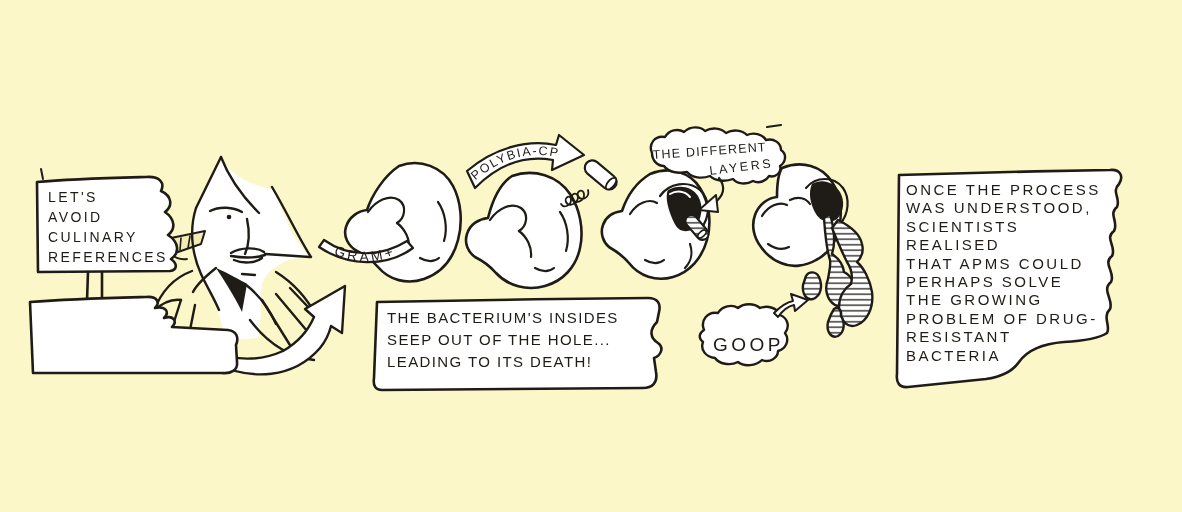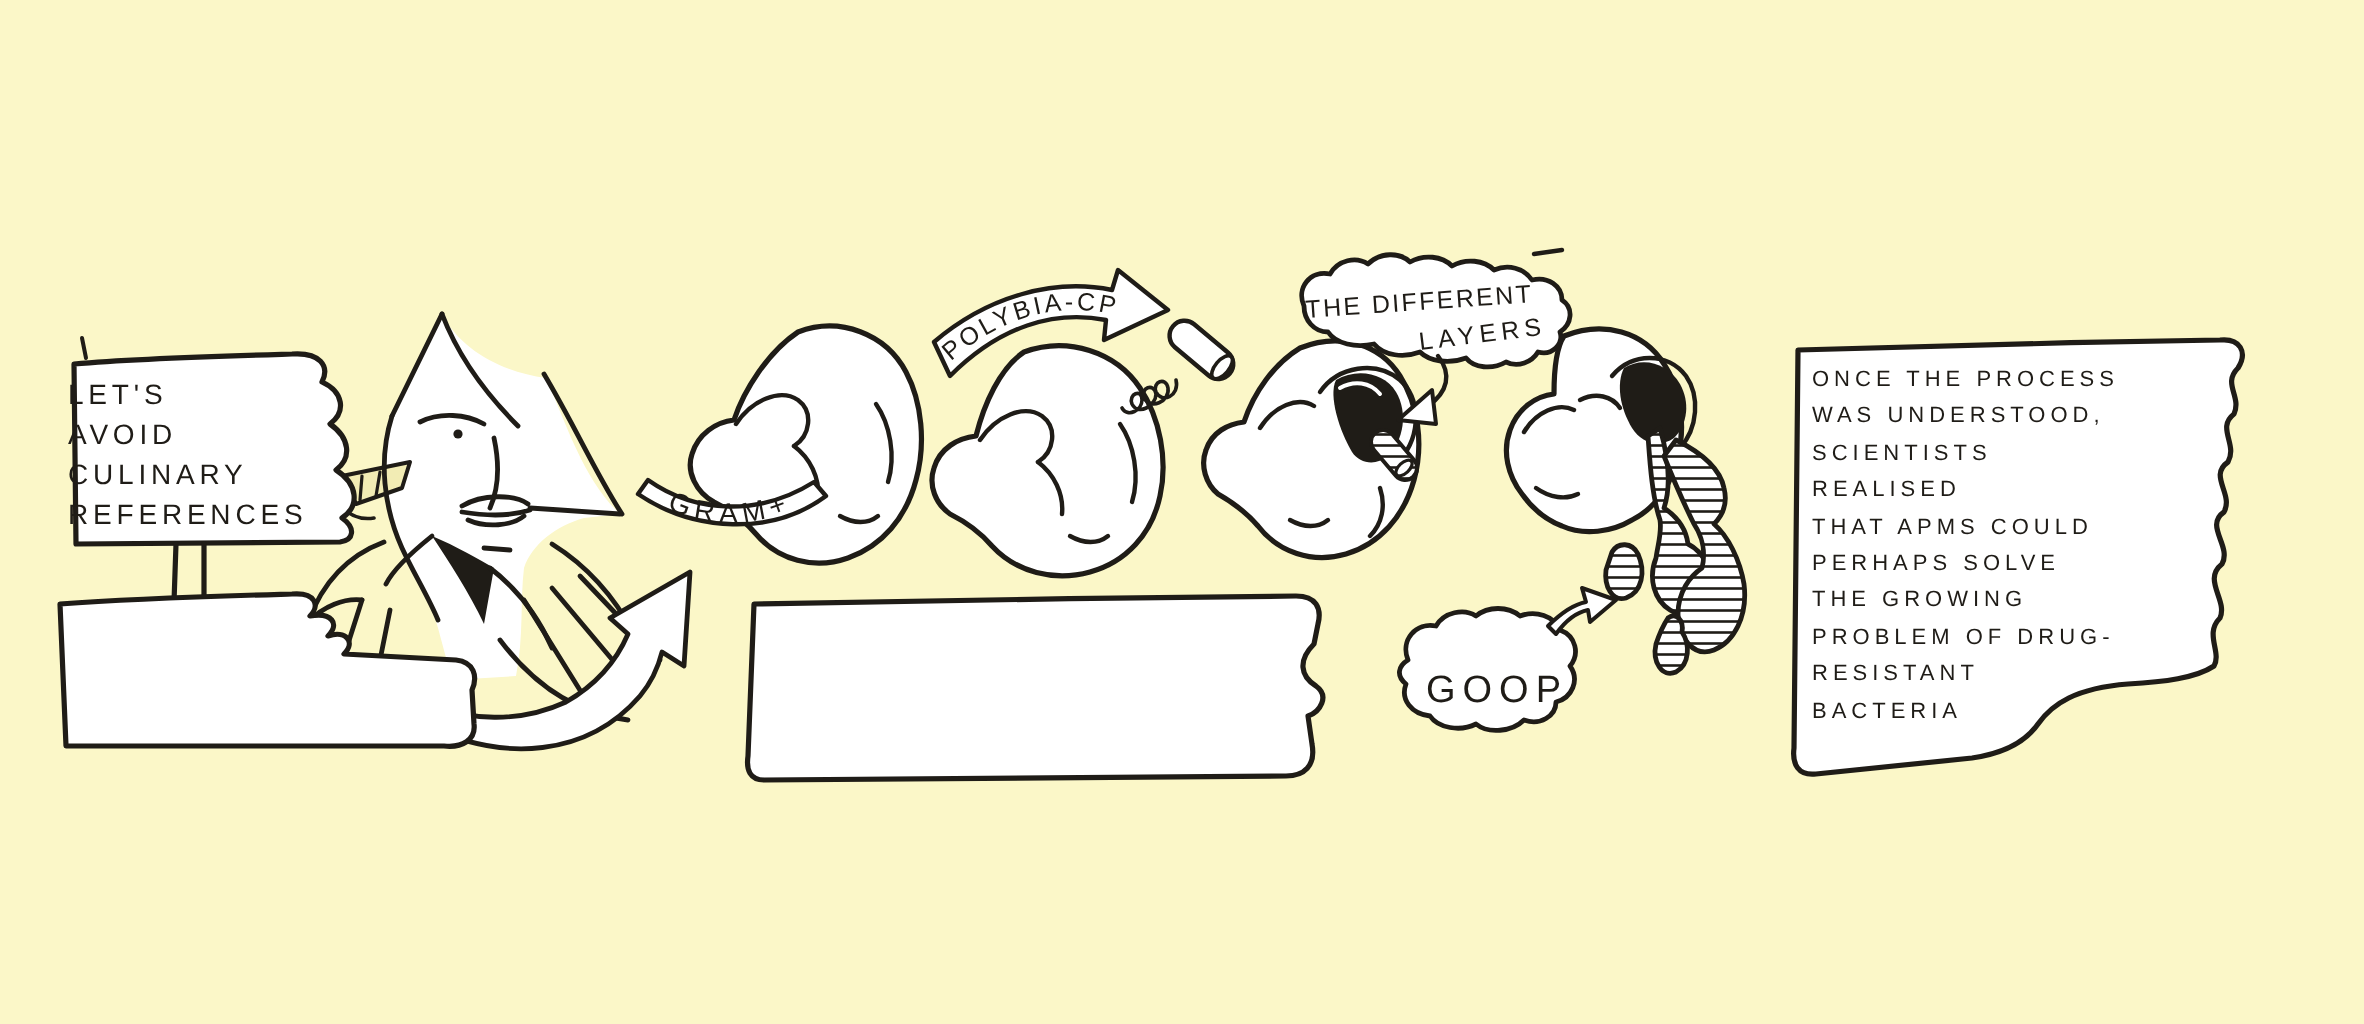--- a/index.html
+++ b/index.html
@@ -7,7 +7,7 @@
   .panel{position:relative;width:1182px;height:512px;overflow:hidden;background:#FBF7C8;}
   .panel svg{position:absolute;left:0;top:0;}
   .txt{position:absolute;color:#1F1C17;white-space:pre-line;font-family:"Liberation Sans",sans-serif;font-weight:normal;}
-  .txt-culinary{left:34px;top:187px;font-size:14px;line-height:20px;letter-spacing:2.4px;}
+  .txt-culinary{left:48px;top:187px;font-size:14px;line-height:20px;letter-spacing:2.4px;}
   .txt-schematic{left:44px;top:307px;font-size:14px;line-height:21px;letter-spacing:2.1px;}
   .txt-death{left:387px;top:307px;font-size:15px;line-height:22px;letter-spacing:1.4px;}
   .txt-process{left:906px;top:181px;font-size:11px;line-height:18.4px;letter-spacing:2.5px;}

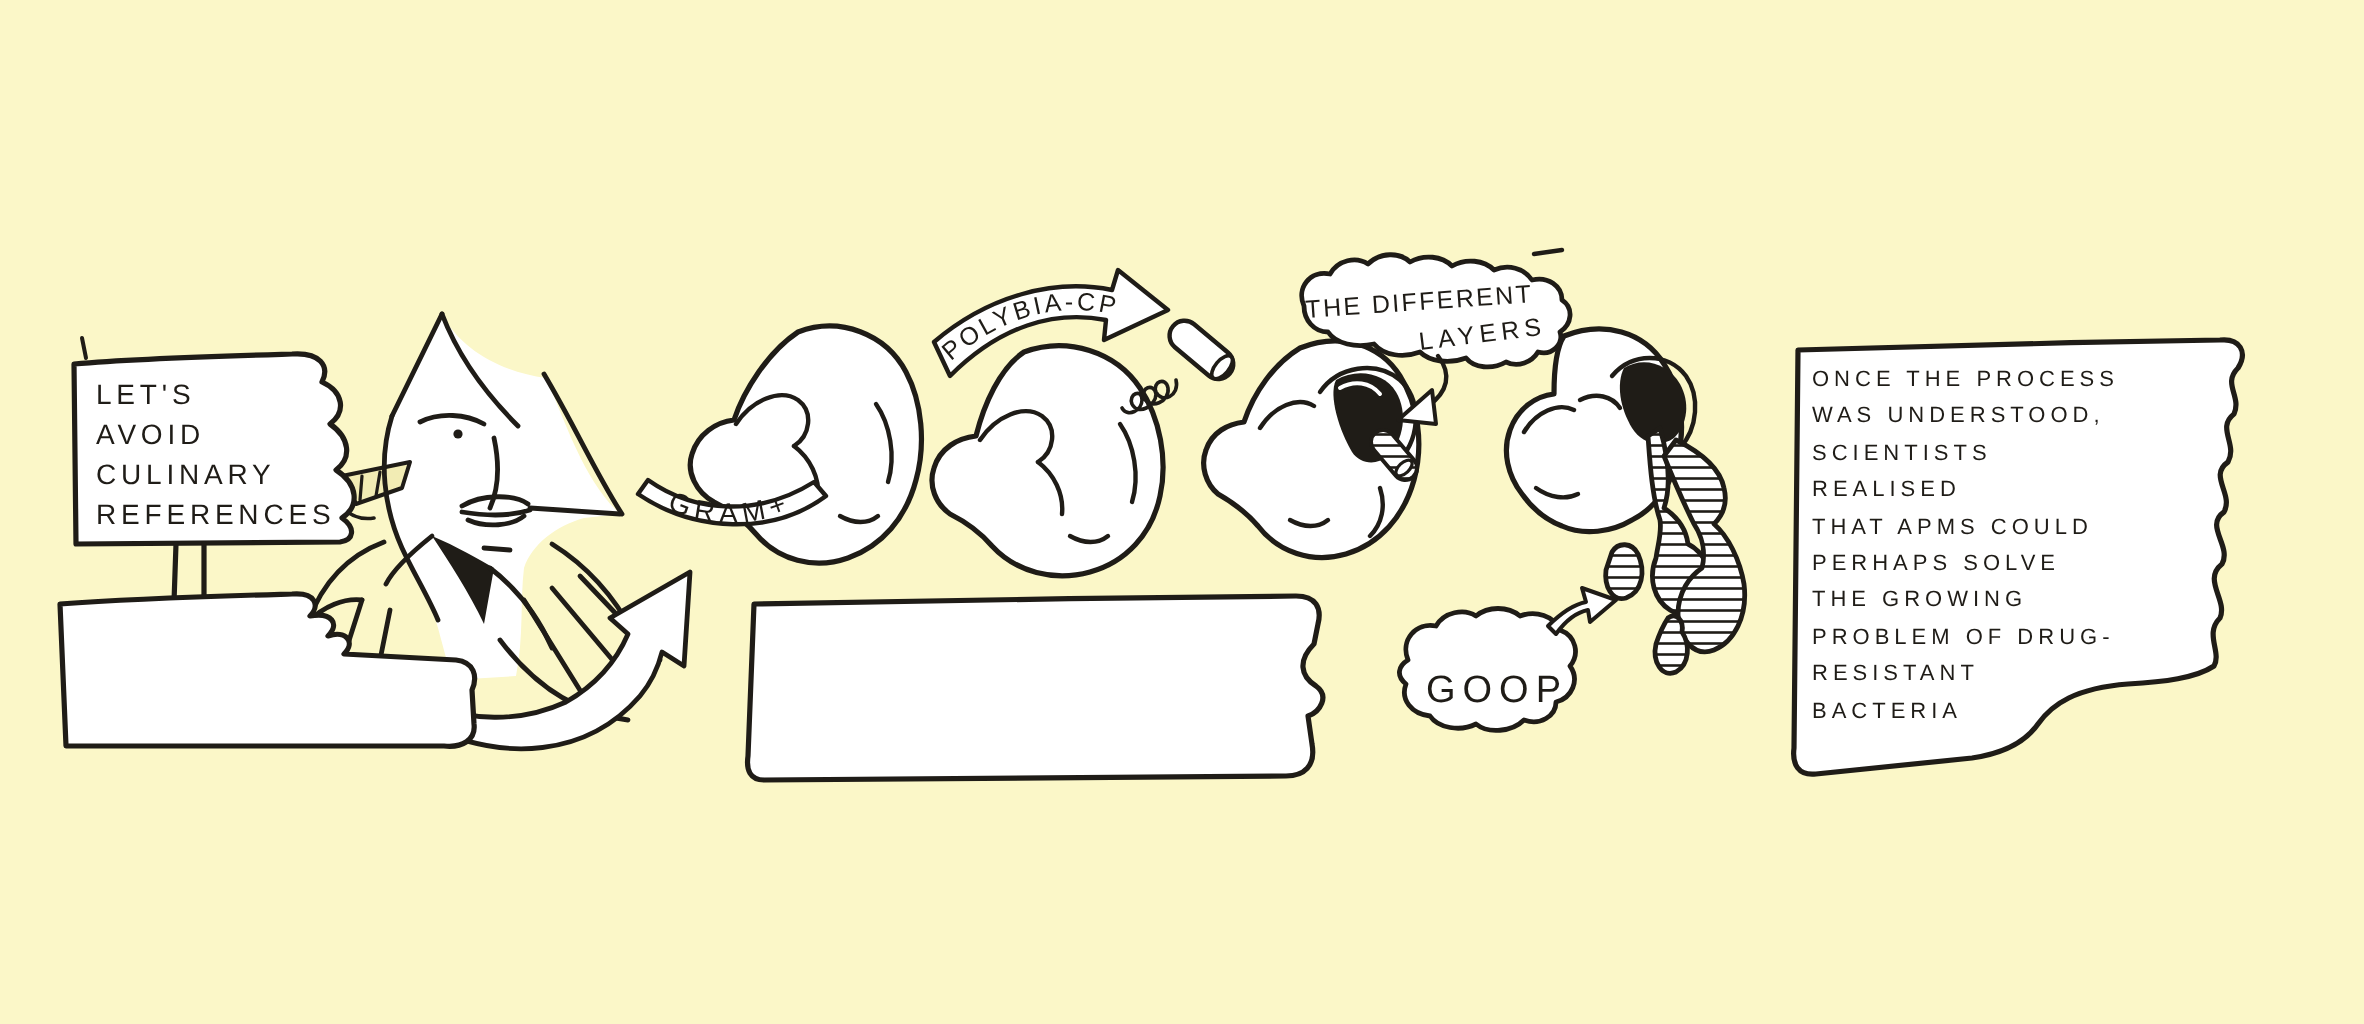--- a/index.html
+++ b/index.html
@@ -10,7 +10,7 @@
   .txt-culinary{left:48px;top:187px;font-size:14px;line-height:20px;letter-spacing:2.4px;}
   .txt-schematic{left:44px;top:307px;font-size:14px;line-height:21px;letter-spacing:2.1px;}
   .txt-death{left:387px;top:307px;font-size:15px;line-height:22px;letter-spacing:1.4px;}
-  .txt-process{left:906px;top:181px;font-size:11px;line-height:18.4px;letter-spacing:2.5px;}
+  .txt-process{left:906px;top:181px;font-size:15px;line-height:18.4px;letter-spacing:2.5px;}
   svg text, svg textPath{font-family:"Liberation Sans",sans-serif;fill:#1F1C17;}
 </style>
 </head>

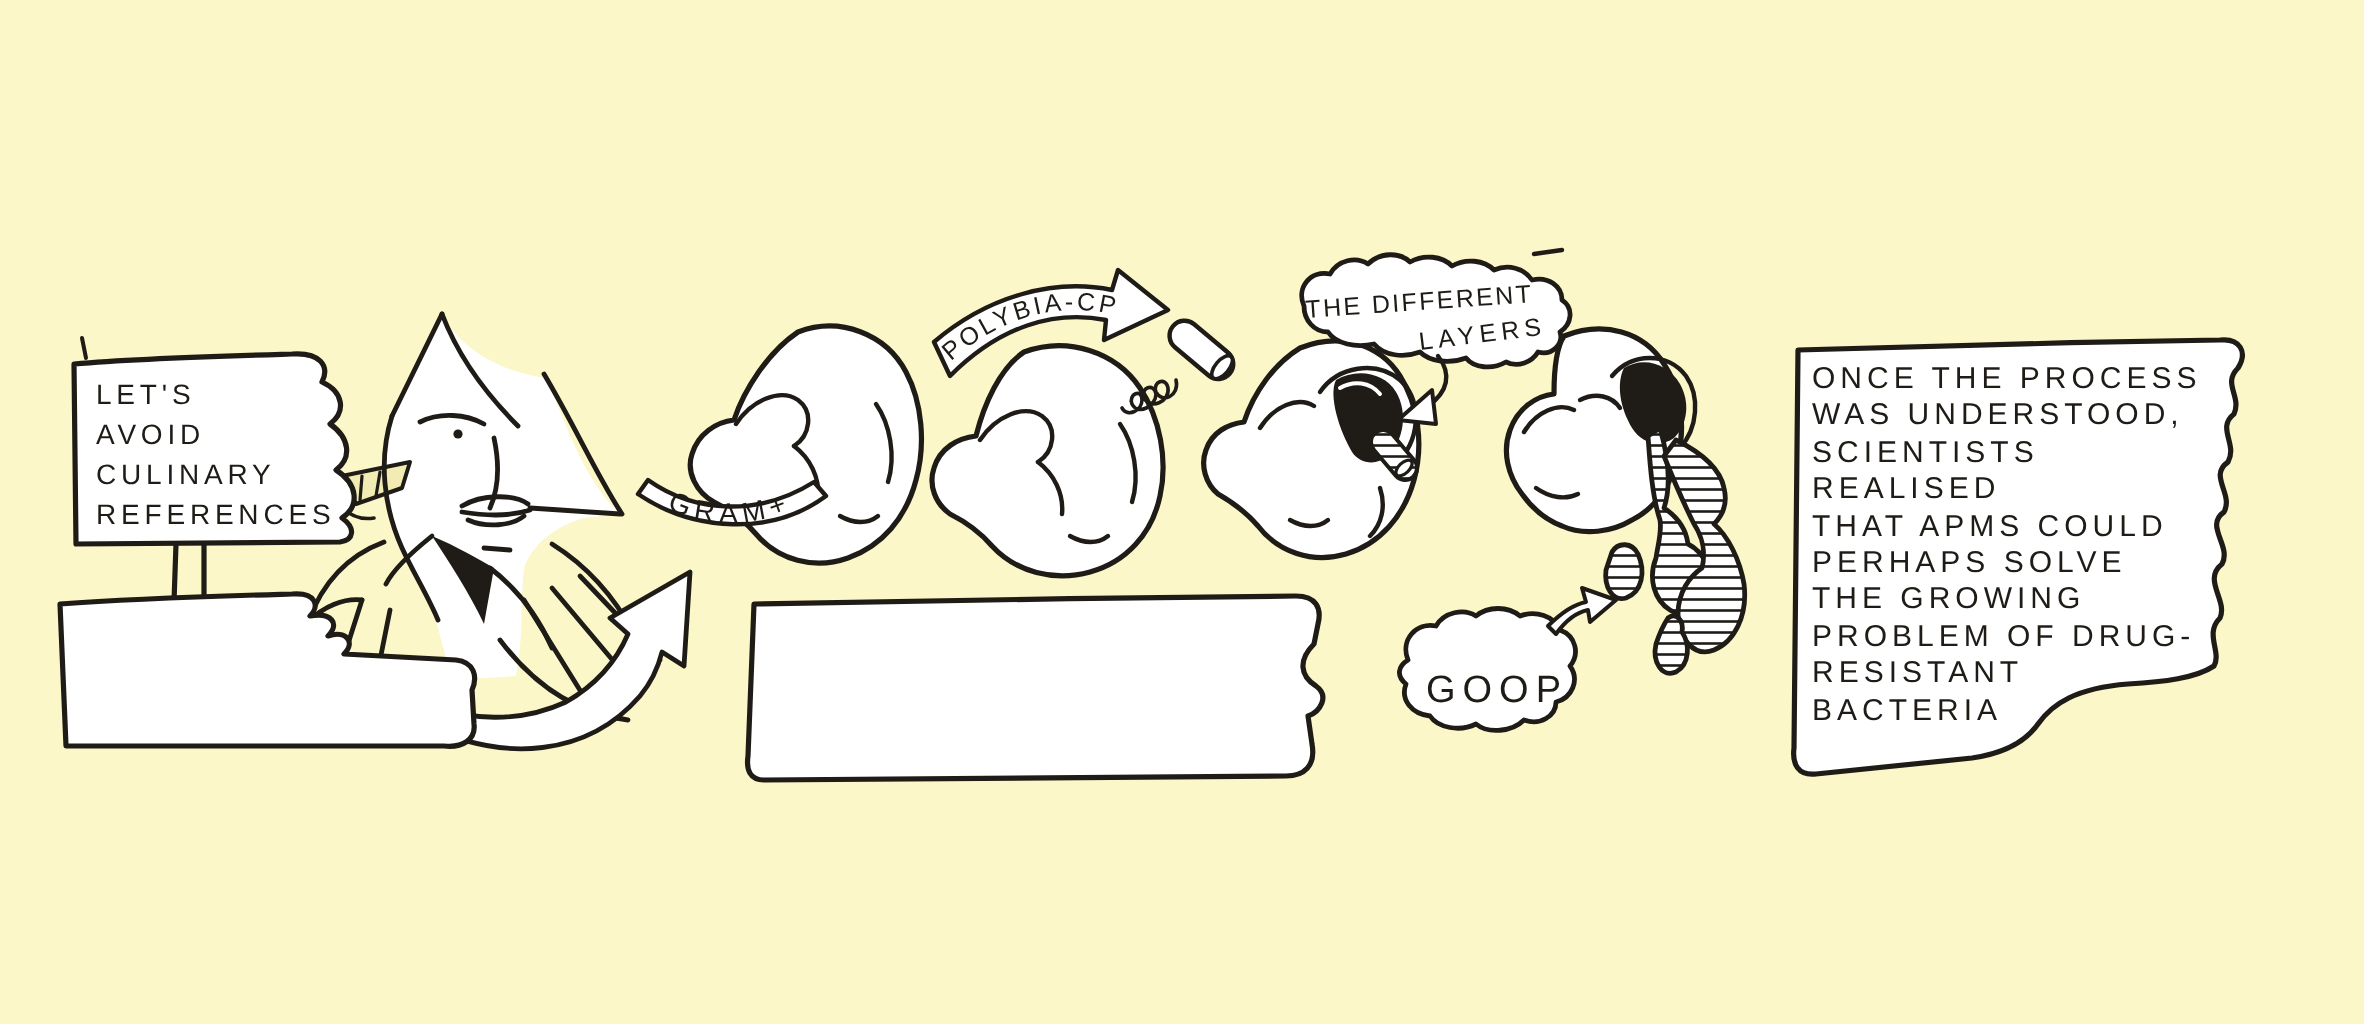--- a/index.html
+++ b/index.html
@@ -203,6 +203,9 @@
 AVOID
 CULINARY
 REFERENCES</div>
+  <div class="txt txt-death">THE BACTERIUM'S INSIDES
+SEEP OUT OF THE HOLE...
+LEADING TO ITS DEATH!</div>
   <div class="txt txt-process">ONCE THE PROCESS
 WAS UNDERSTOOD,
 SCIENTISTS

